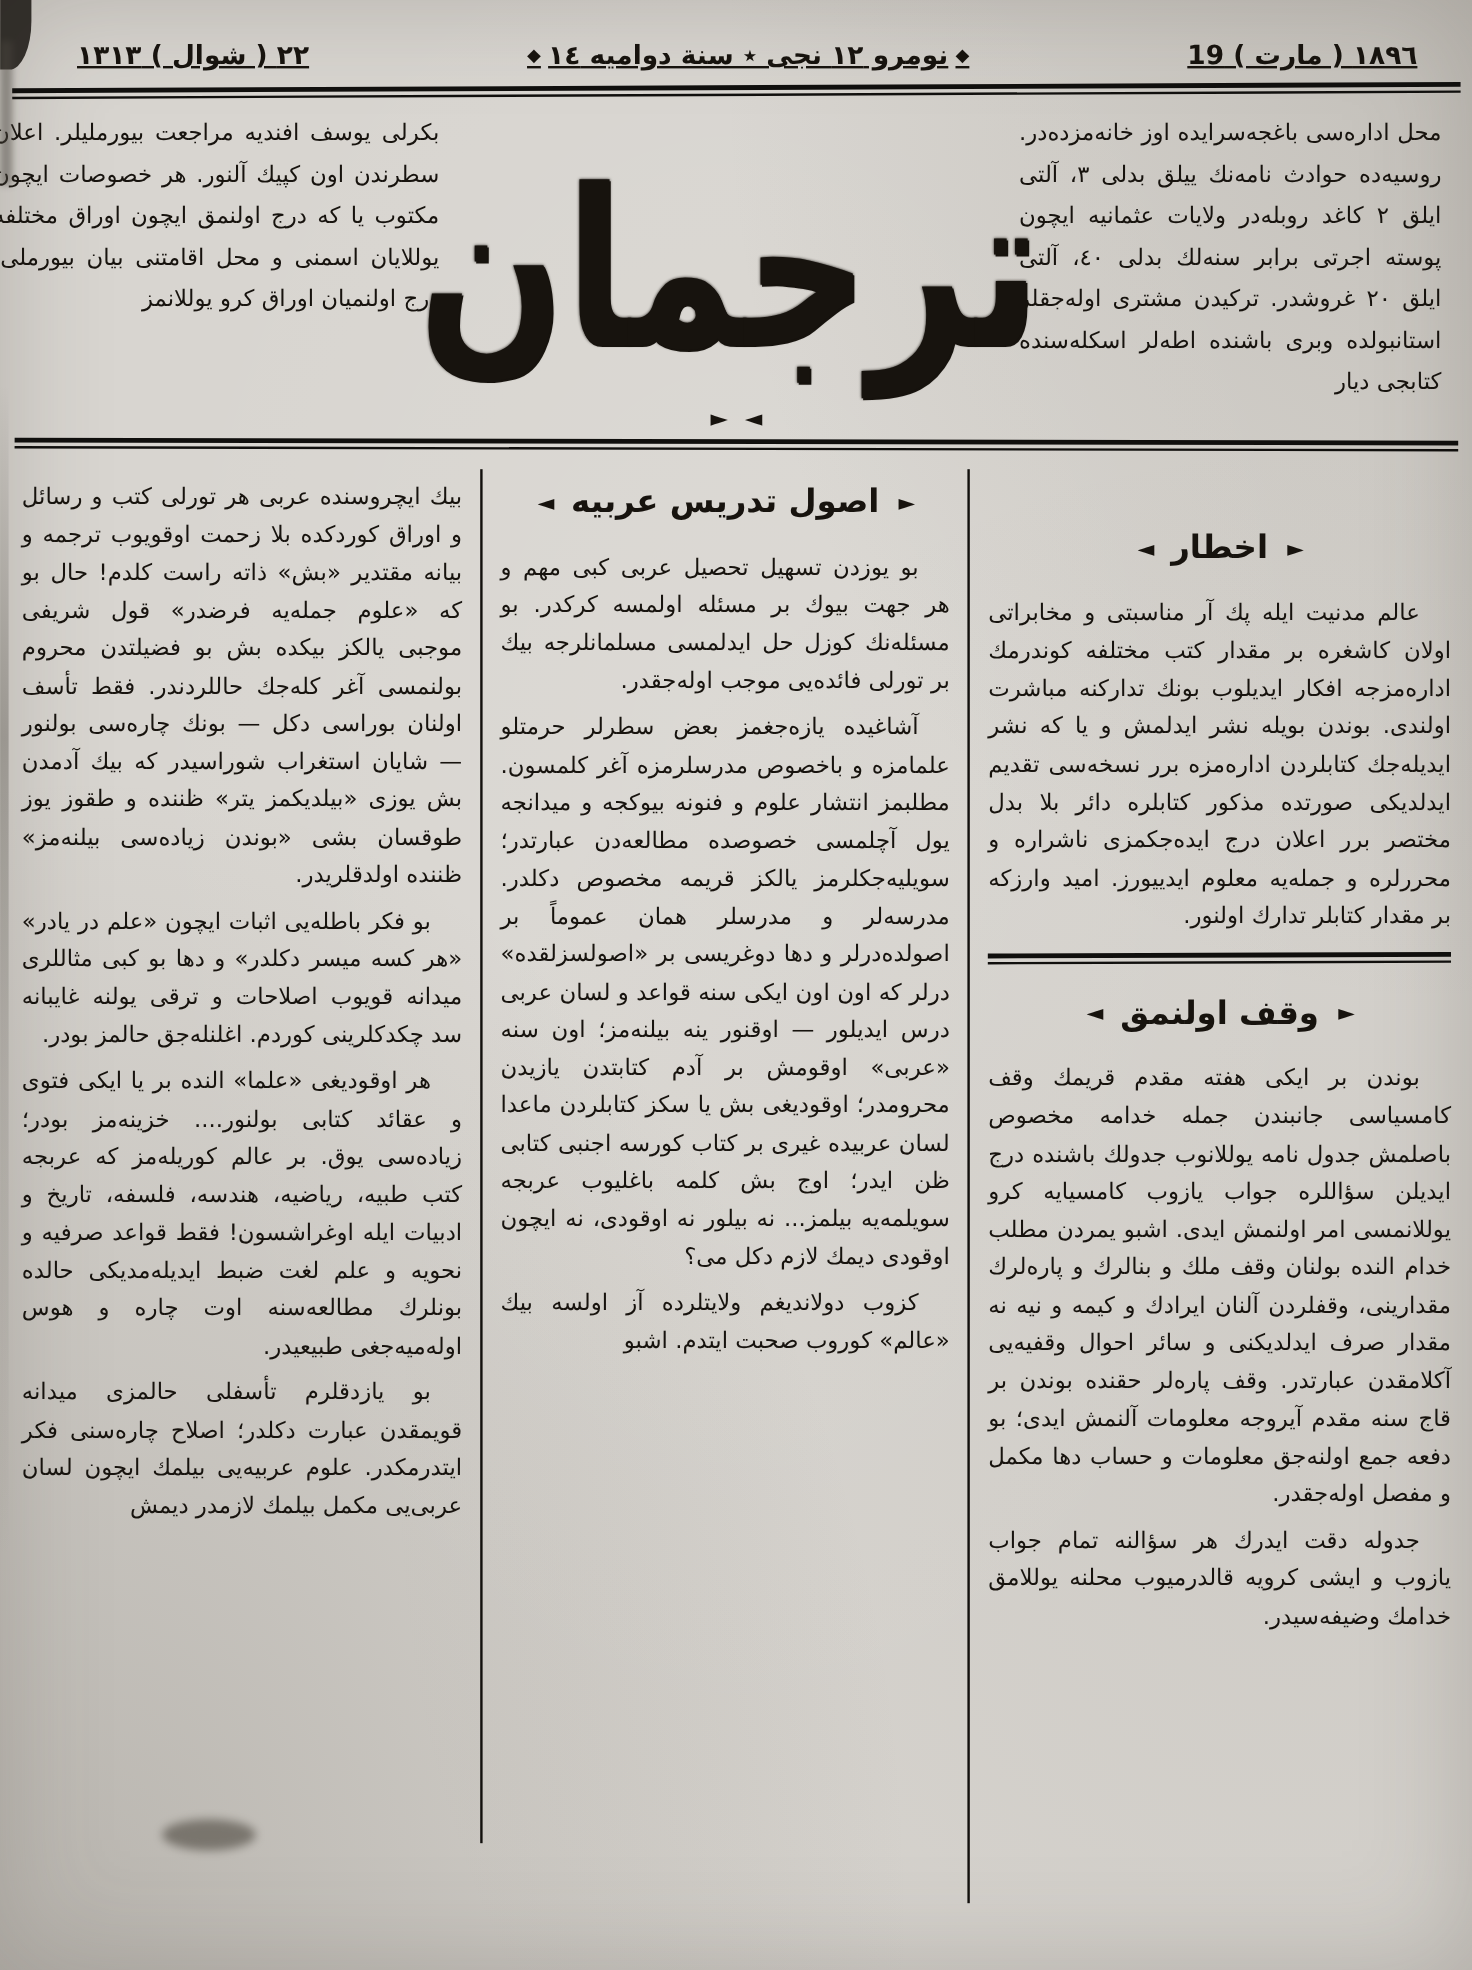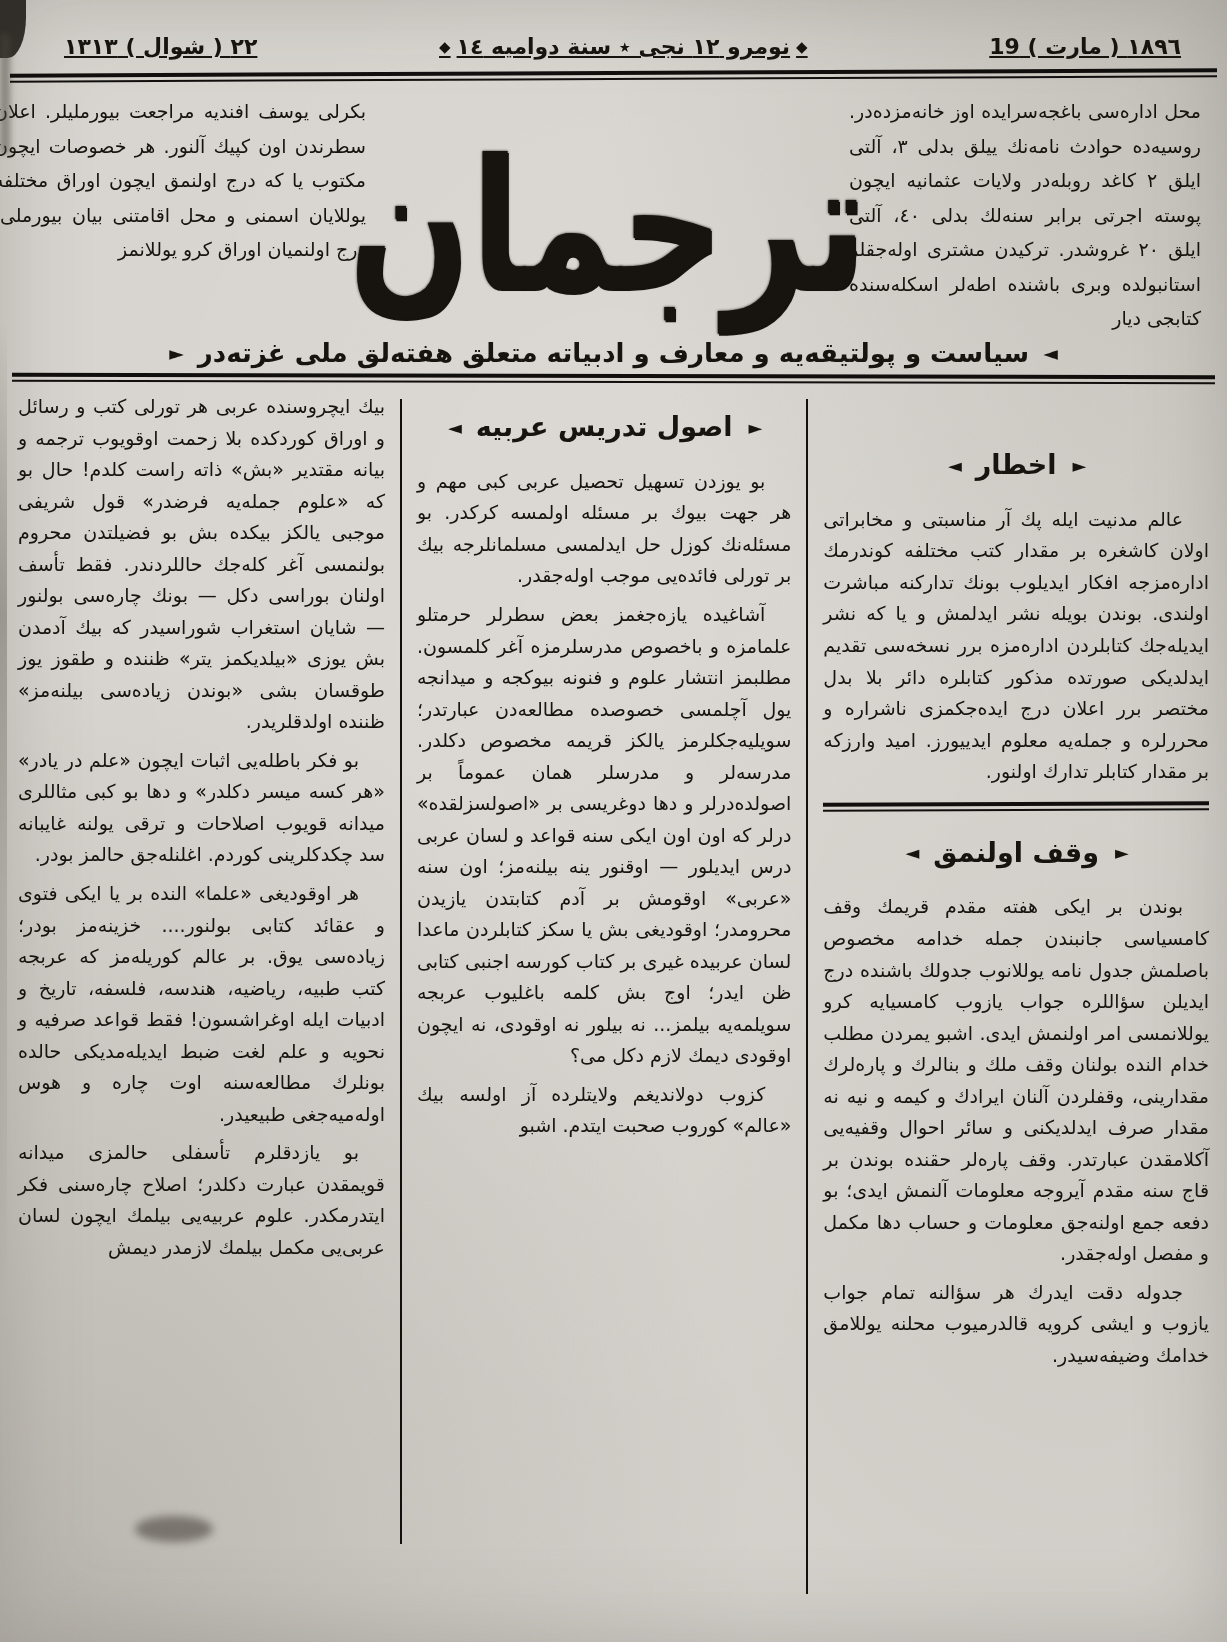--- a/index.html
+++ b/index.html
@@ -85,7 +85,6 @@
 
   <div class="subtitle">
     <span class="orn">◄</span>
-    <span>سياست و پولتيقه‌يه و معارف و ادبياته متعلق هفته‌لق ملى غزته‌در</span>
     <span class="orn">►</span>
   </div>
 

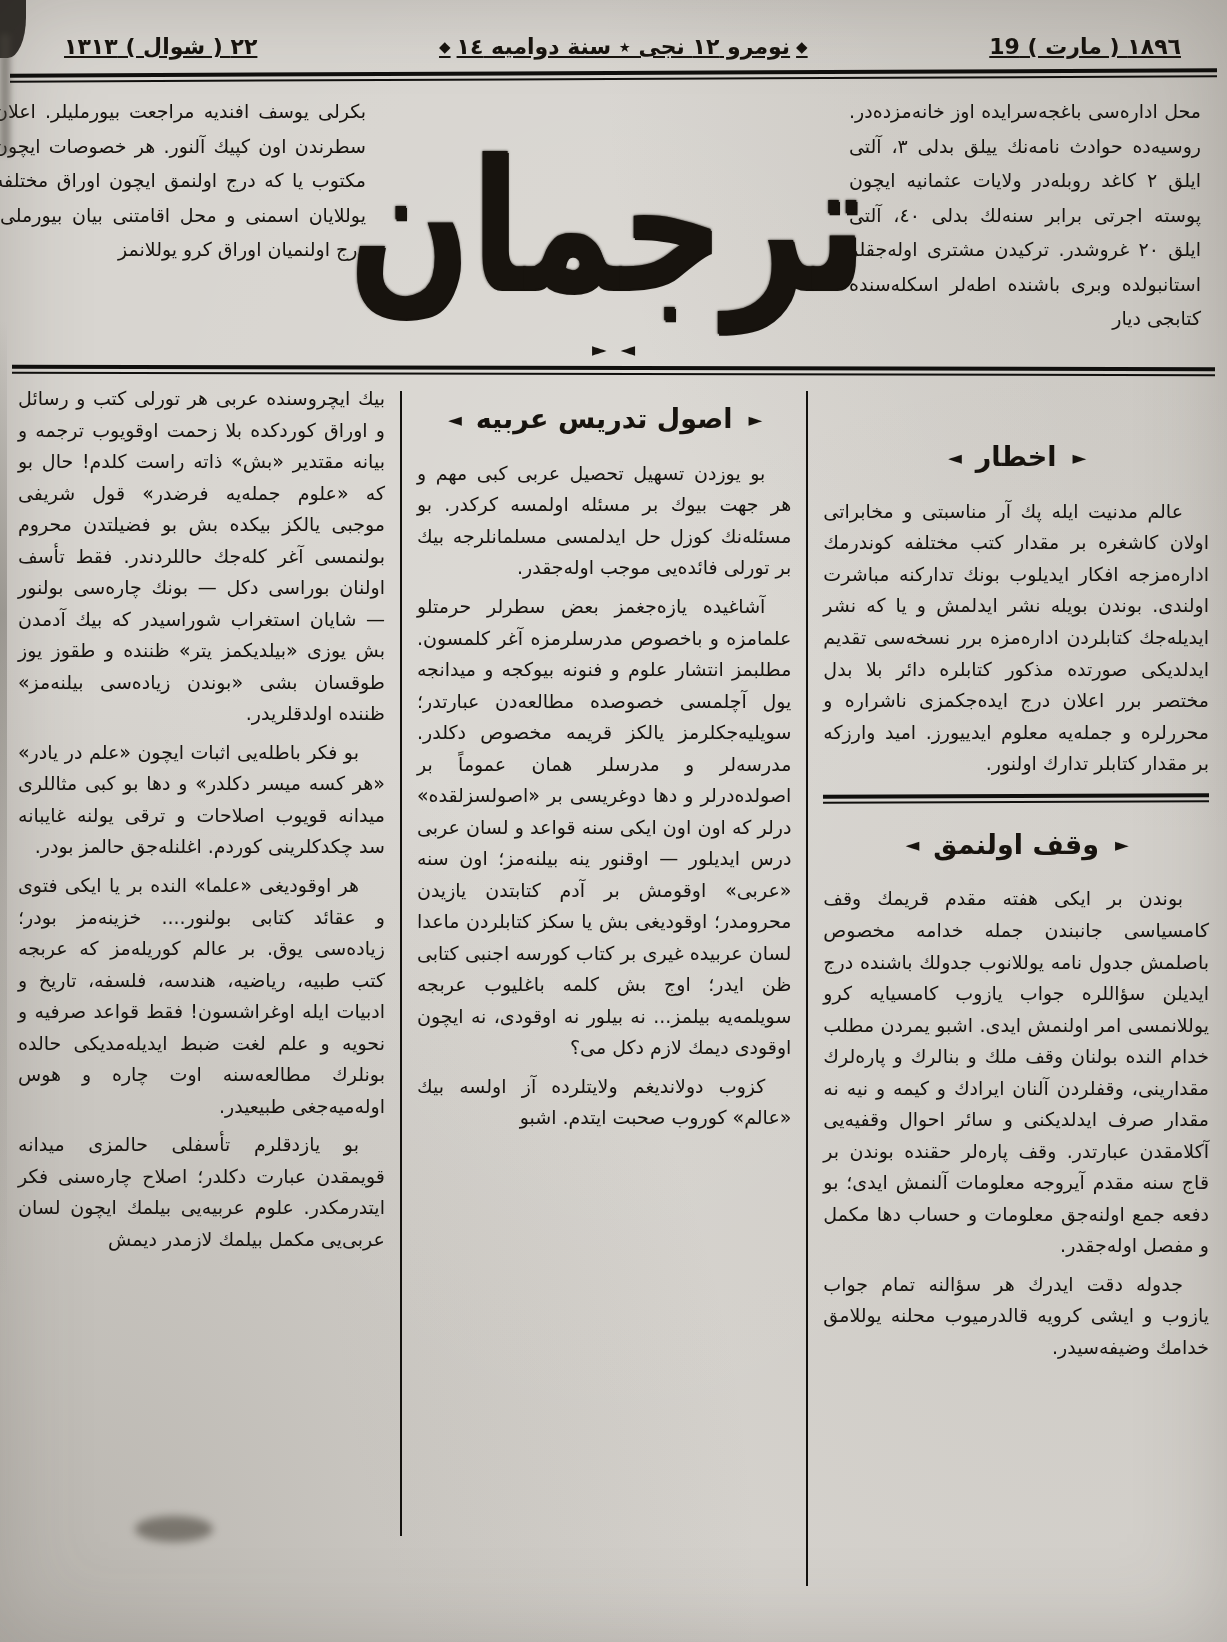--- a/index.html
+++ b/index.html
@@ -48,7 +48,7 @@
   .vrule.r2{height:1145px;}
   .col{font-size:19px;line-height:1.66;text-align:justify;}
   .col p{margin:0 0 7px;text-indent:26px;}
-  .col p.no-indent{text-indent:0;}
+  .col p.no-indent{text-indent:0;margin-top:16px;}
   .col-header{display:flex;justify-content:center;align-items:center;gap:16px;font-size:27px;font-weight:bold;margin:14px 0 16px;}
   .col-header .orn{font-size:18px;letter-spacing:-2px;}
   .col-header.low{margin-top:52px;}

